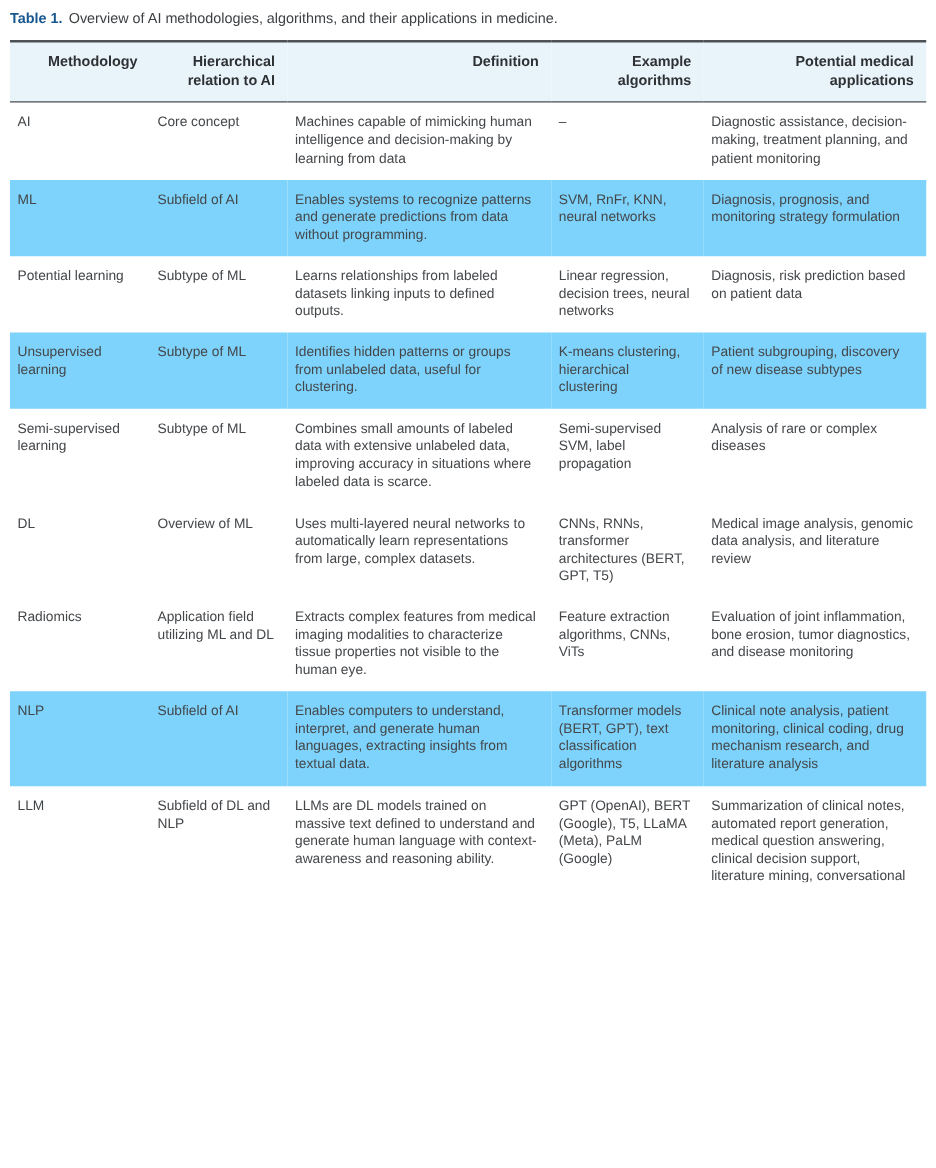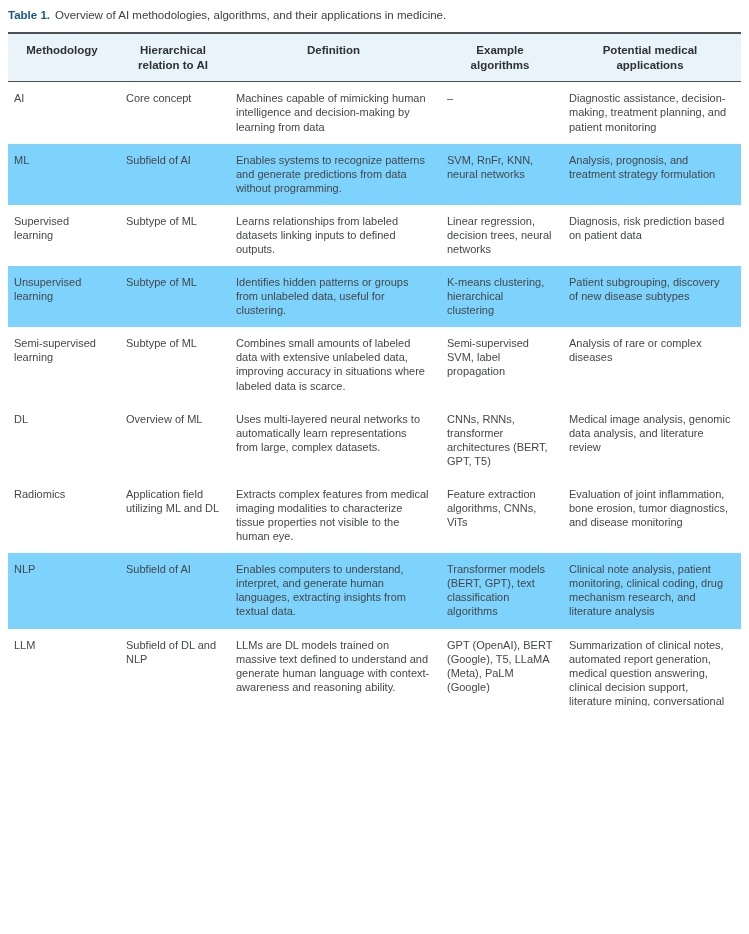--- a/index.html
+++ b/index.html
@@ -41,7 +41,7 @@
   col.c5 { width: 178px; }
   thead th {
     background: #e9f3fa;
-    text-align: center;
+    text-align: right;
     vertical-align: top;
     font-size: 11.5px;
     font-weight: bold;

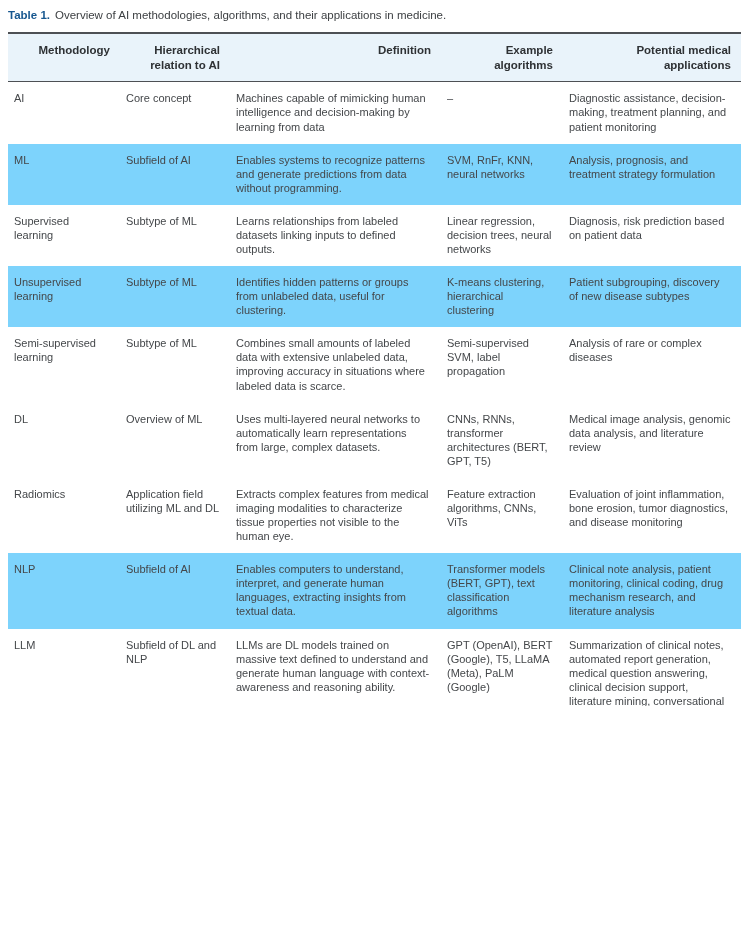--- a/index.html
+++ b/index.html
@@ -111,7 +111,7 @@
         <td>Subfield of AI</td>
         <td>Enables systems to recognize patterns and generate predictions from data without programming.</td>
         <td>SVM, RnFr, KNN, neural networks</td>
-        <td>Analysis, prognosis, and treatment strategy formulation</td>
+        <td>Diagnosis, prognosis, and monitoring strategy formulation</td>
       </tr>
       <tr>
         <td>Supervised learning</td>

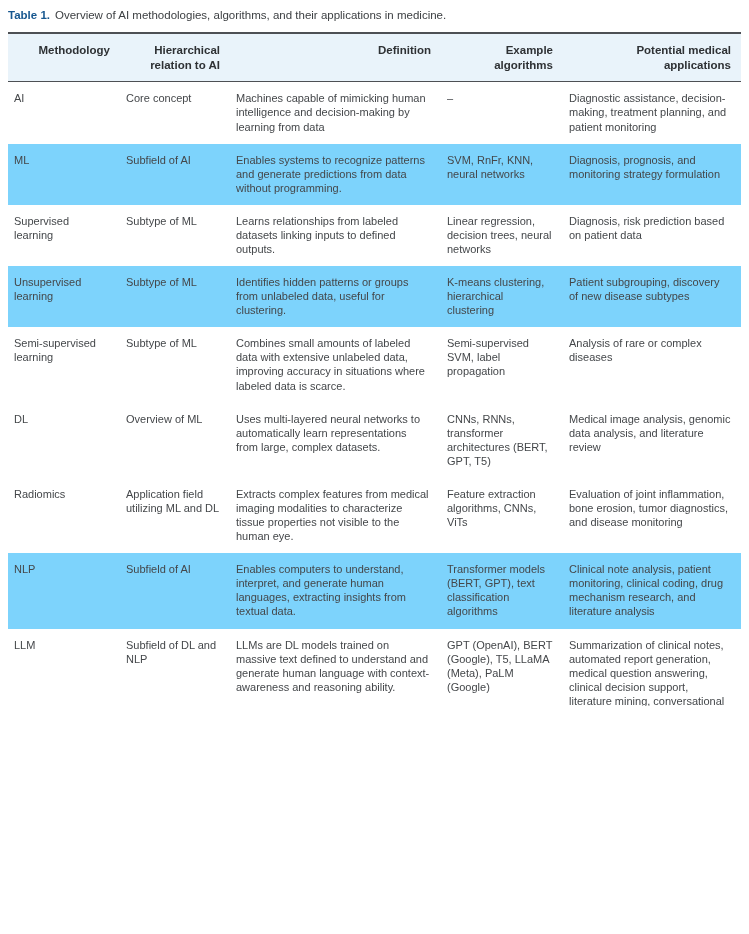--- a/index.html
+++ b/index.html
@@ -114,7 +114,7 @@
         <td>Diagnosis, prognosis, and monitoring strategy formulation</td>
       </tr>
       <tr>
-        <td>Supervised learning</td>
+        <td>Potential learning</td>
         <td>Subtype of ML</td>
         <td>Learns relationships from labeled datasets linking inputs to defined outputs.</td>
         <td>Linear regression, decision trees, neural networks</td>

